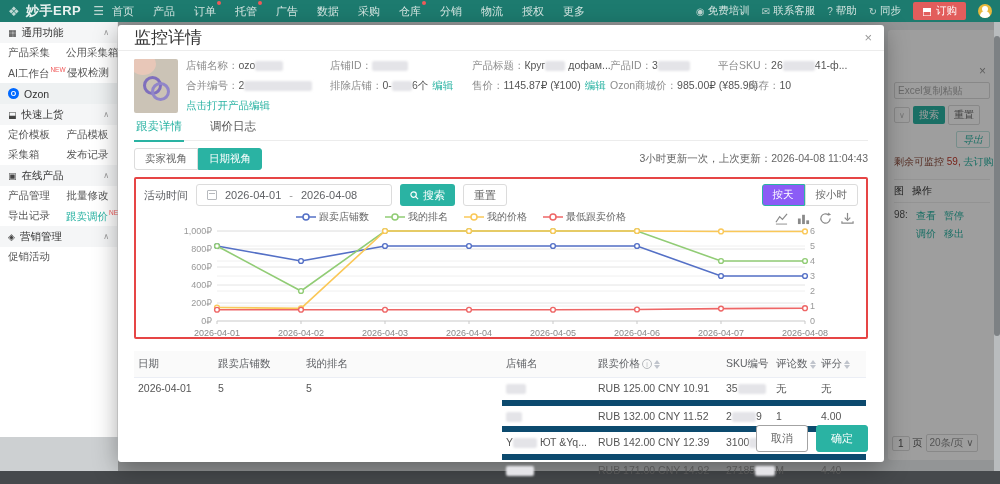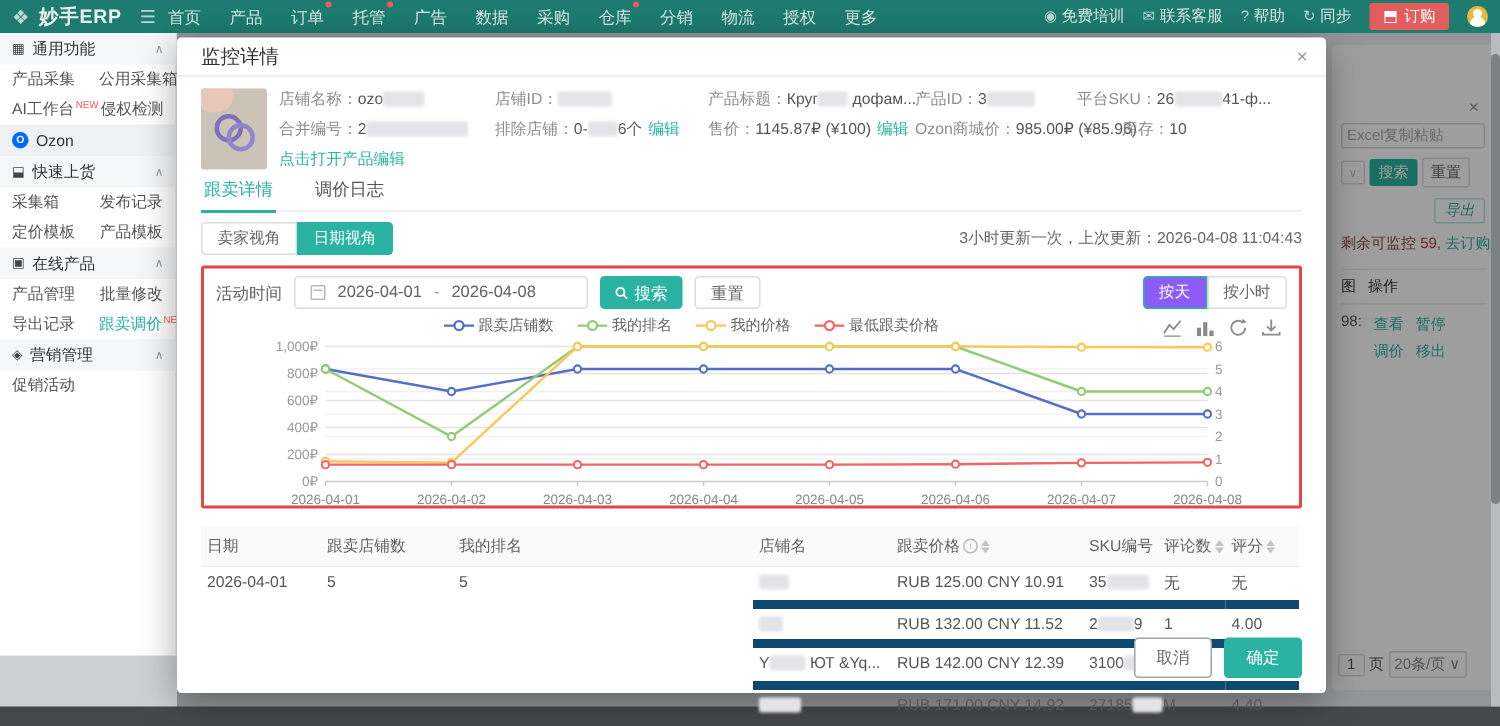--- a/index.html
+++ b/index.html
@@ -66,7 +66,7 @@
   
   .modal { position:absolute; left:118px; top:25px; width:766px; height:437px; background:#fff; border-radius:3px; box-shadow:0 6px 24px rgba(0,0,0,.35); z-index:100; }
   .m-header { height:26px; border-bottom:1px solid #ececec; display:flex; align-items:center; padding:0 12px 0 16px; }
-  .m-title { font-size:13px; color:#333; }
+  .m-title { font-size:17px; color:#333; }
   .m-close { margin-left:auto; color:#999; font-size:13px; cursor:pointer; }
   .m-body { position:relative; padding:6px 16px 0; }
 

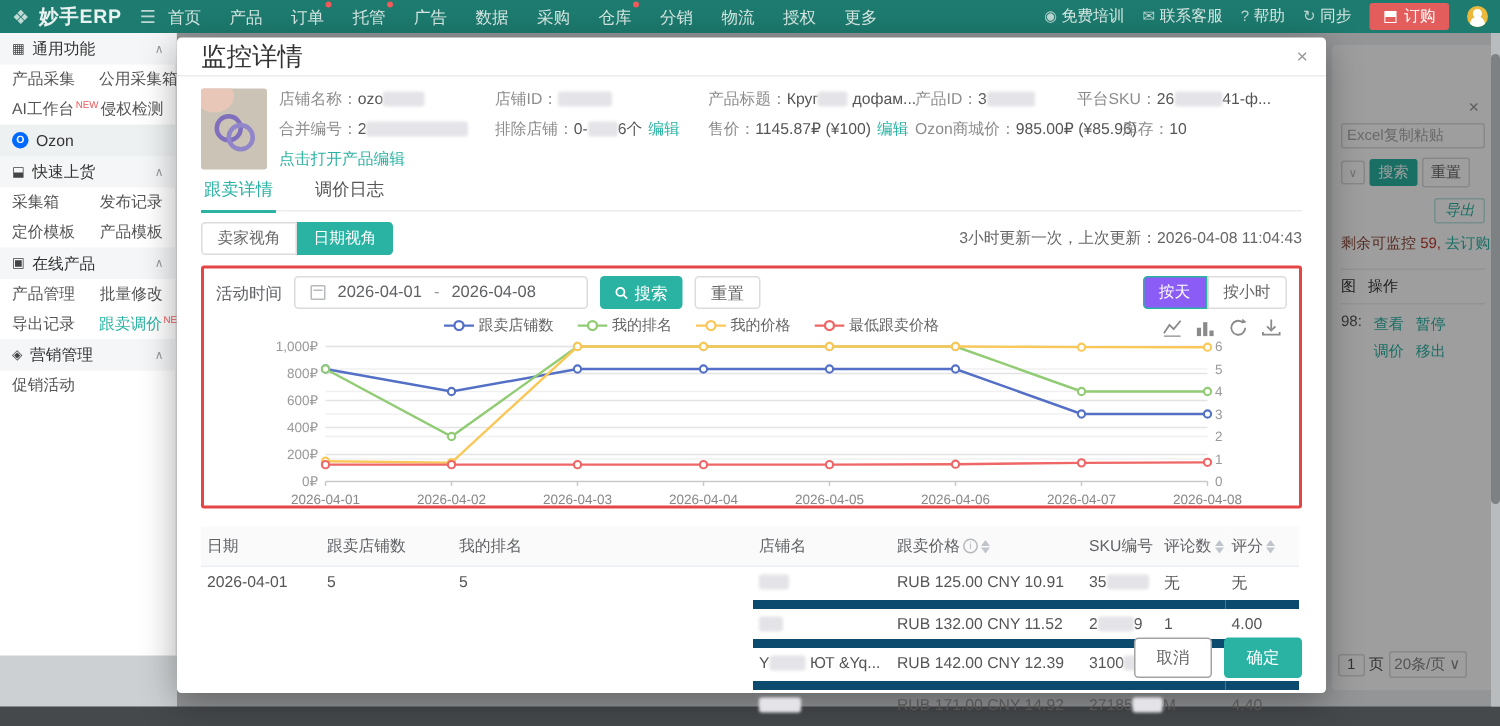--- a/index.html
+++ b/index.html
@@ -196,12 +196,12 @@
     <span class="sb-caret">∧</span>
   </div>
   <div class="sb-row">
+    <span class="sb-item">定价模板</span>
+    <span class="sb-item">产品模板</span>
+  </div>
+  <div class="sb-row">
     <span class="sb-item">采集箱</span>
     <span class="sb-item">发布记录</span>
-  </div>
-  <div class="sb-row">
-    <span class="sb-item">定价模板</span>
-    <span class="sb-item">产品模板</span>
   </div>
   <div class="sb-section">
     <span class="sb-sec-icon">▣</span>

